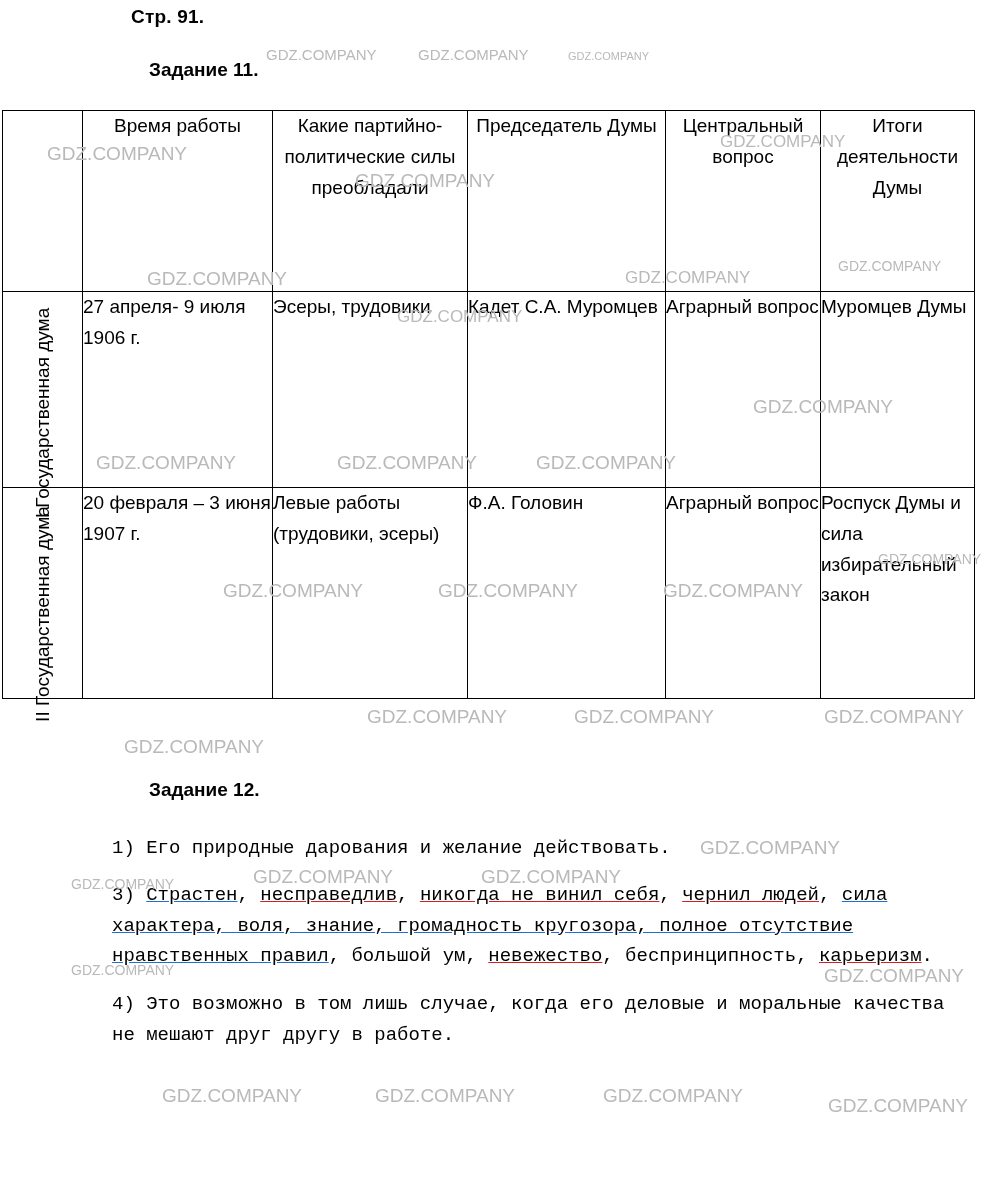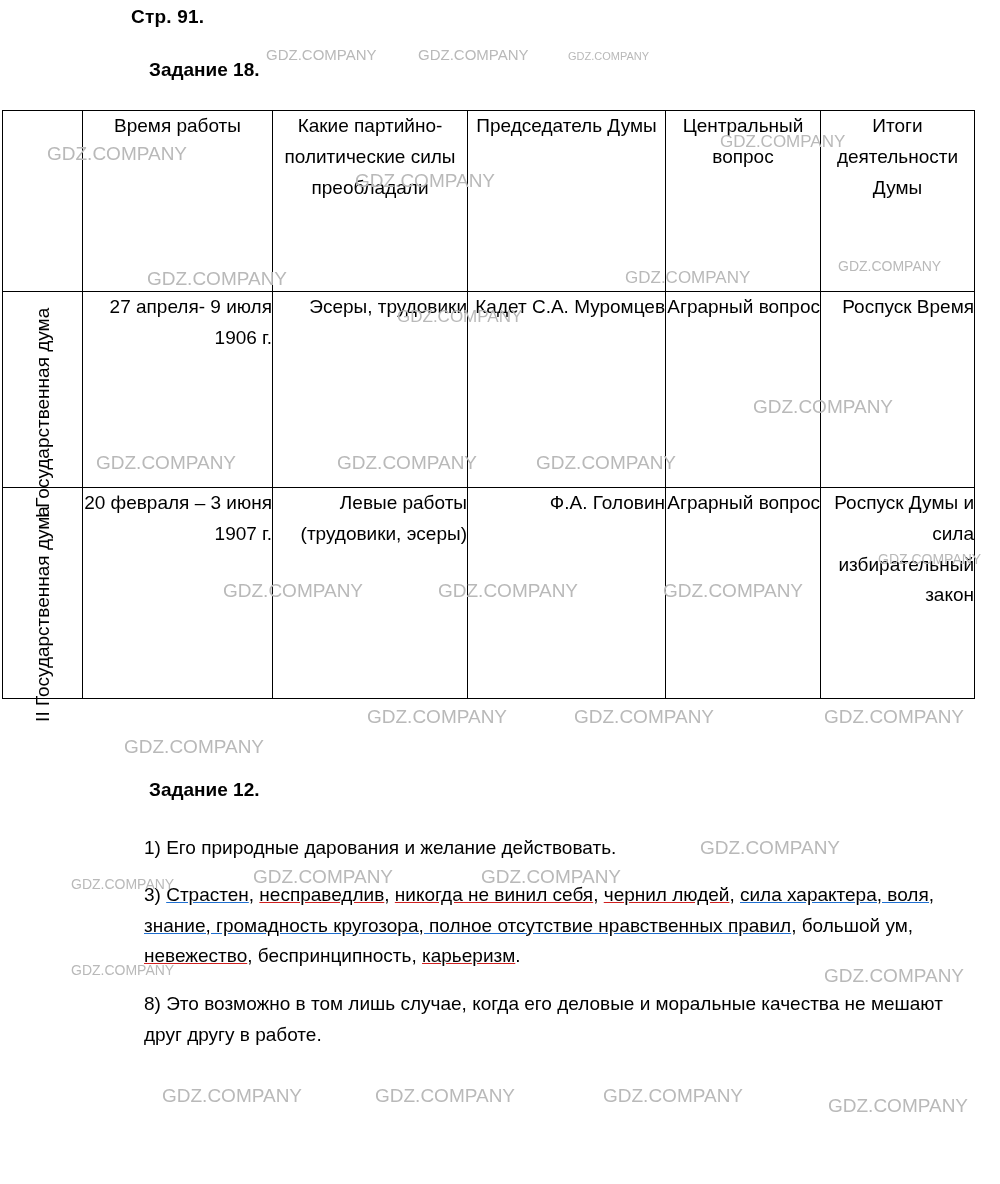--- a/index.html
+++ b/index.html
@@ -144,7 +144,7 @@
 <div class="page">
 
   <div class="page-ref">Стр. 91.</div>
-  <div class="task-11">Задание 18.</div>
+  <div class="task-11">Задание 11.</div>
 
   <div class="table-wrap">
     <table class="duma">

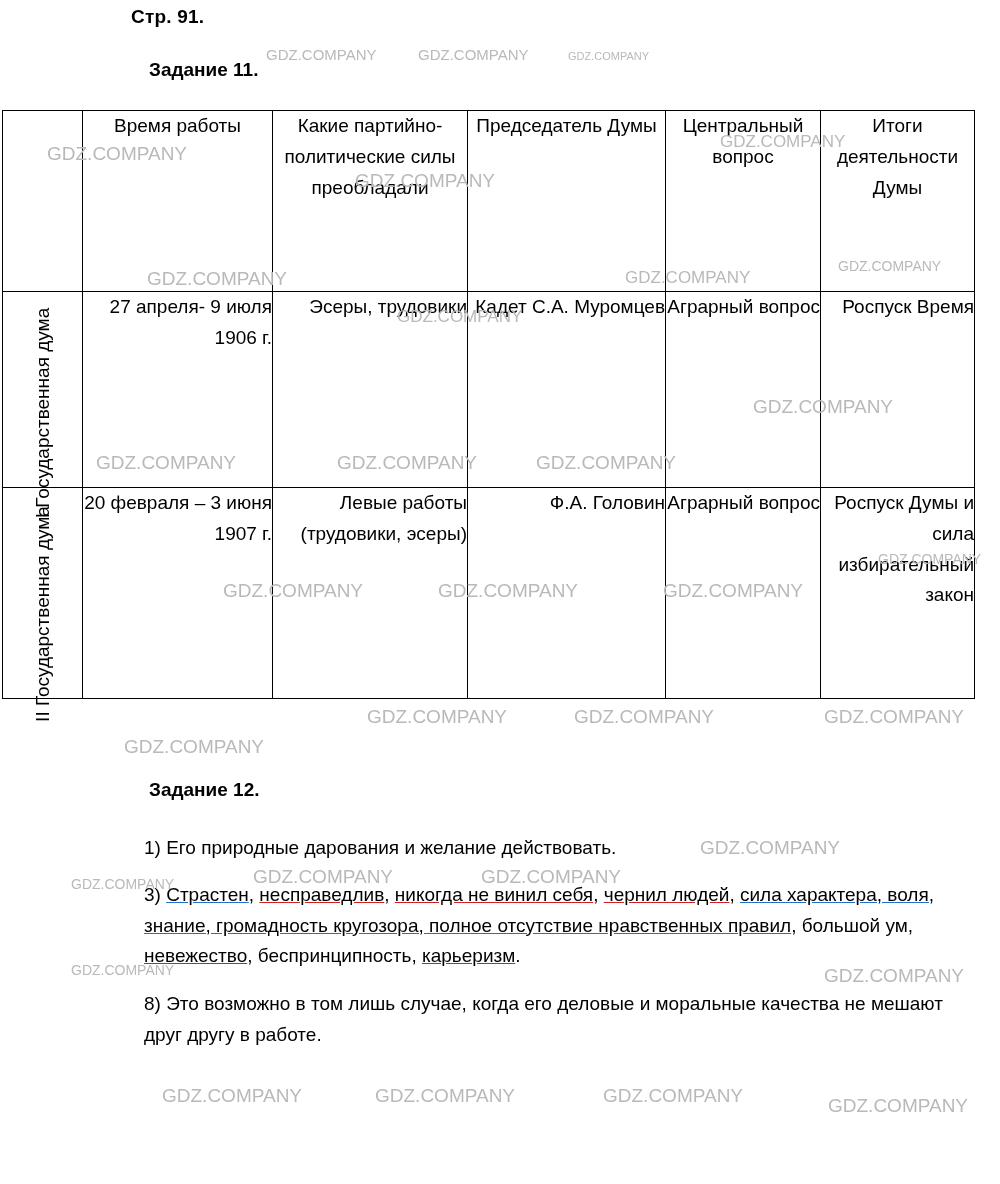--- a/index.html
+++ b/index.html
@@ -85,7 +85,7 @@
   td.cell {
     font-size: 19px;
     line-height: 1.62;
-    text-align: right;
+    text-align: left;
     padding-top: 8px;
   }
   tr.row1 td { height: 195px; }

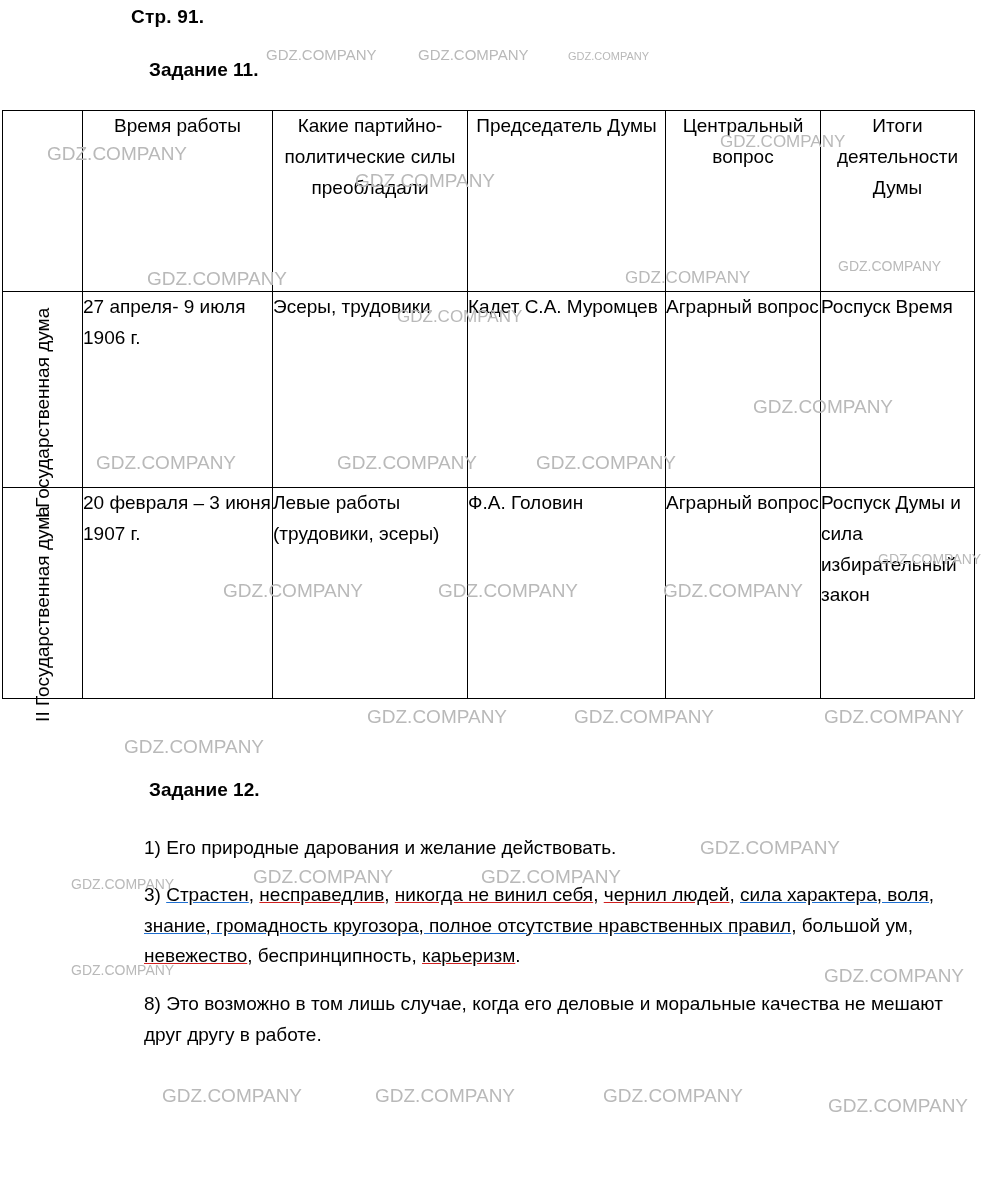--- a/index.html
+++ b/index.html
@@ -175,7 +175,7 @@
           <td class="cell">Эсеры, трудовики</td>
           <td class="cell">Кадет С.А. Муромцев</td>
           <td class="cell">Аграрный вопрос</td>
-          <td class="cell">Роспуск Время</td>
+          <td class="cell">Муромцев Думы</td>
         </tr>
         <tr class="row2">
           <td class="vlabel r2">

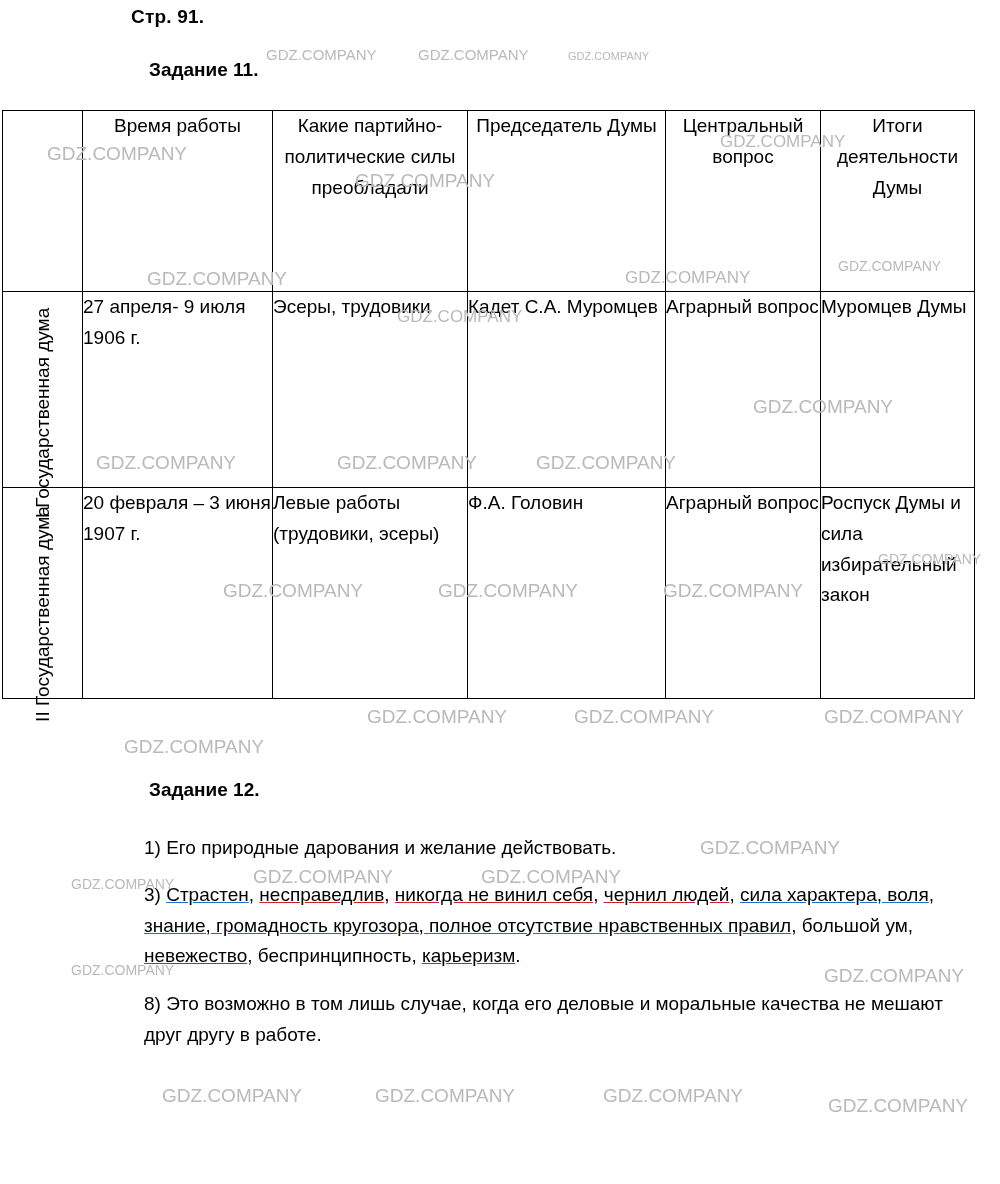--- a/index.html
+++ b/index.html
@@ -113,11 +113,12 @@
   
   .answers {
     position: absolute;
-    left: 144px;
+    left: 112px;
     top: 833px;
     width: 840px;
     font-size: 19px;
     line-height: 1.62;
+    font-family: Liberation Mono, monospace;
   }
   .answers p {
     margin: 0 0 6px 0;

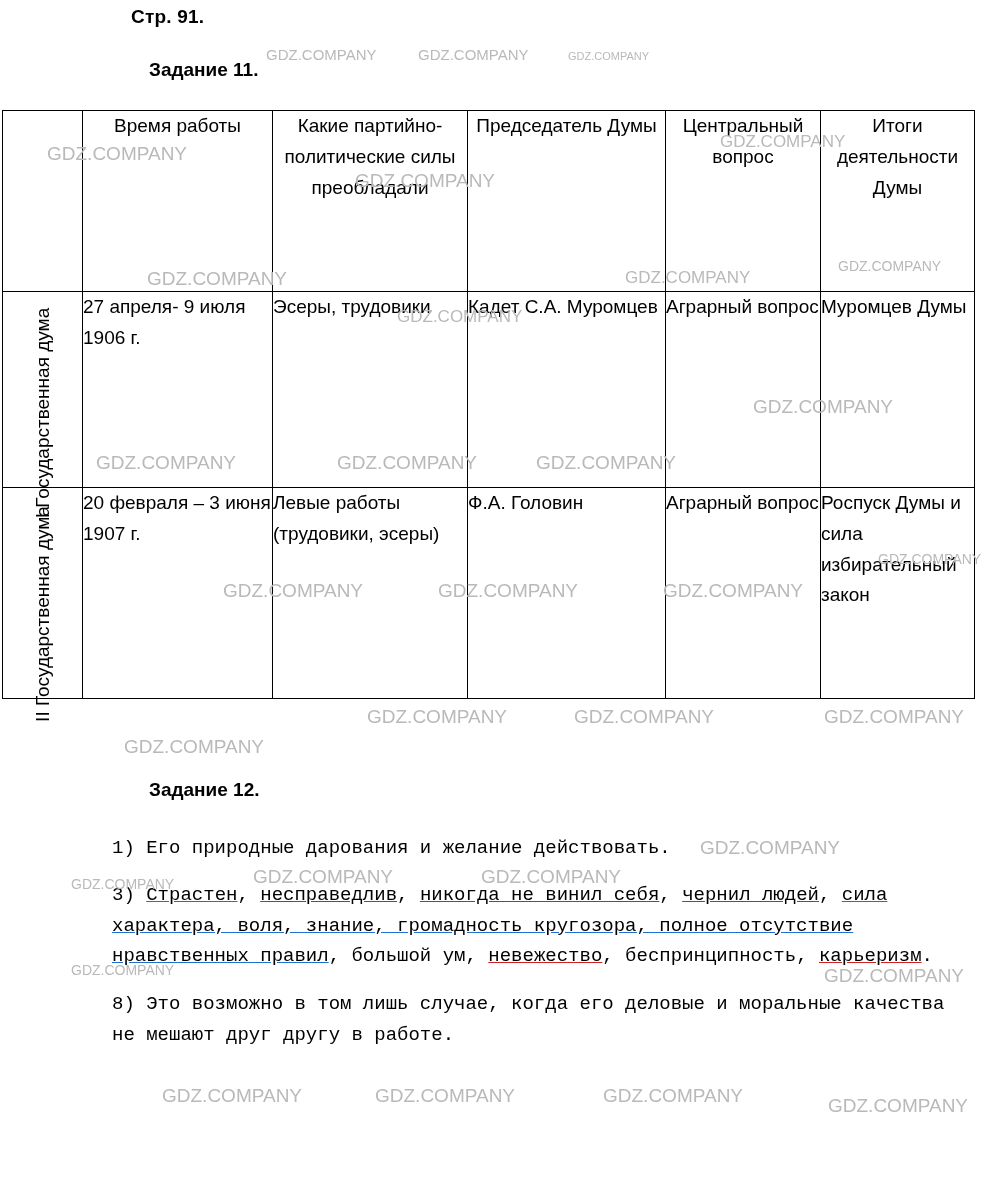--- a/index.html
+++ b/index.html
@@ -197,7 +197,7 @@
   <div class="answers">
     <p>1) Его природные дарования и желание действовать.</p>
     <p class="a3" id="answer-3">3) <span class="u-blue">Страстен</span>, <span class="u-red">несправедлив</span>, <span class="u-red">никогда не винил себя</span>, <span class="u-red">чернил людей</span>, <span class="u-blue">сила характера, воля, знание, громадность кругозора, полное отсутствие нравственных правил</span>, большой ум, <span class="u-red">невежество</span>, беспринципность, <span class="u-red">карьеризм</span>.</p>
-    <p class="a4">8) Это возможно в том лишь случае, когда его деловые и моральные качества не мешают друг другу в работе.</p>
+    <p class="a4">4) Это возможно в том лишь случае, когда его деловые и моральные качества не мешают друг другу в работе.</p>
   </div>
 
   <div id="watermark-layer">

